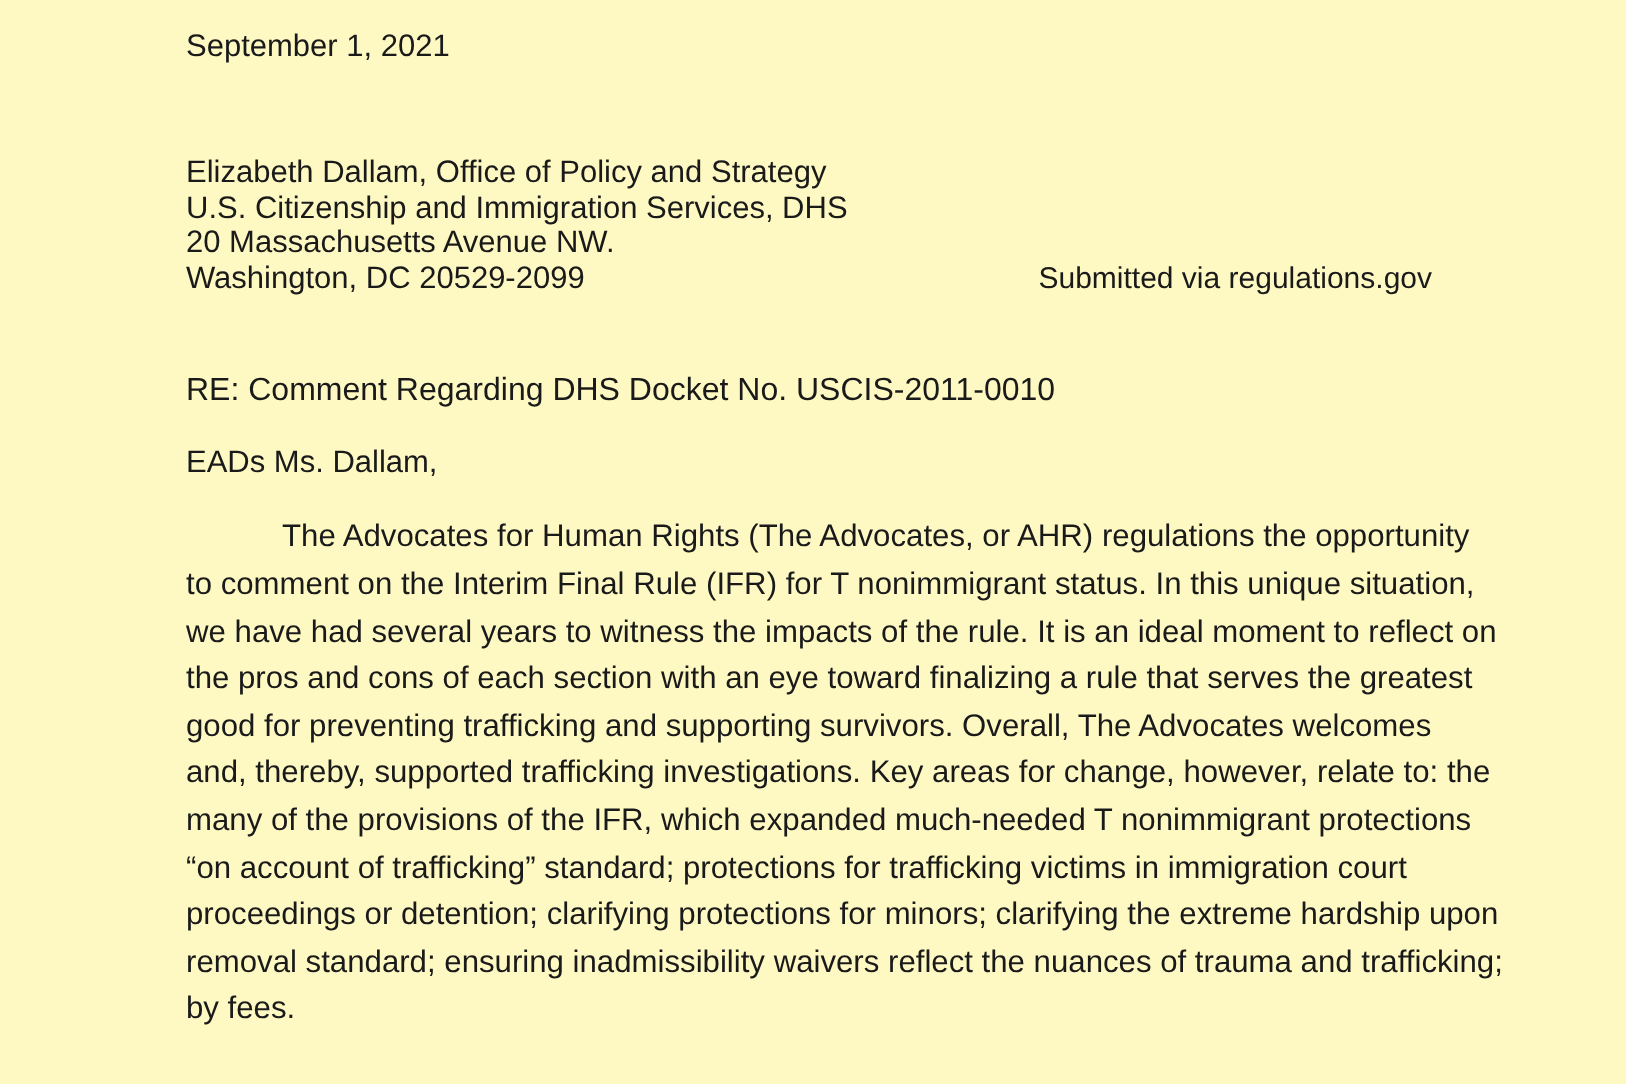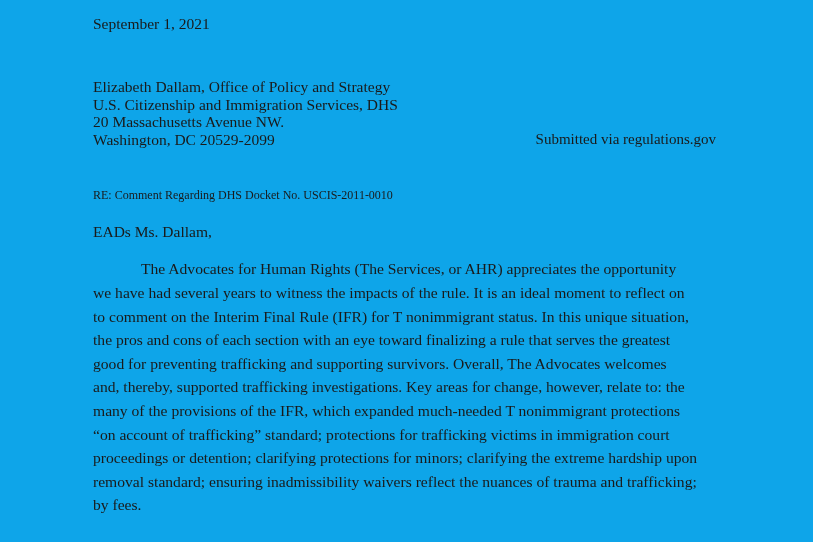--- a/index.html
+++ b/index.html
@@ -11,9 +11,9 @@
     position: relative;
     width: 813px;
     height: 542px;
-    background: #0ea5e9;
+    background: #fef9c3;
     overflow: hidden;
-    font-family: Liberation Serif, serif;
+    font-family: Liberation Sans, sans-serif;
     color: #1a1a1a;
   }
   .content {

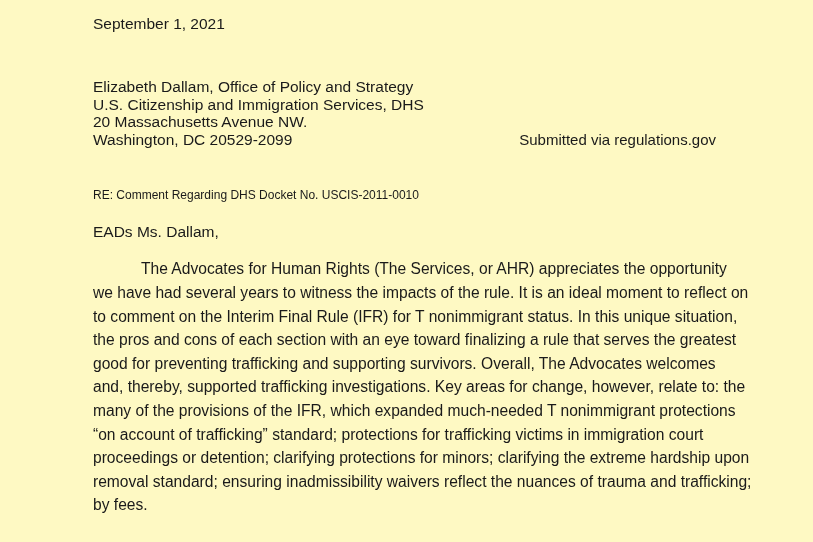--- a/index.html
+++ b/index.html
@@ -47,7 +47,7 @@
   }
   .re-line {
     margin-top: 38px;
-    font-size: 12px;
+    font-size: 16px;
     line-height: 19px;
   }
   .salutation {

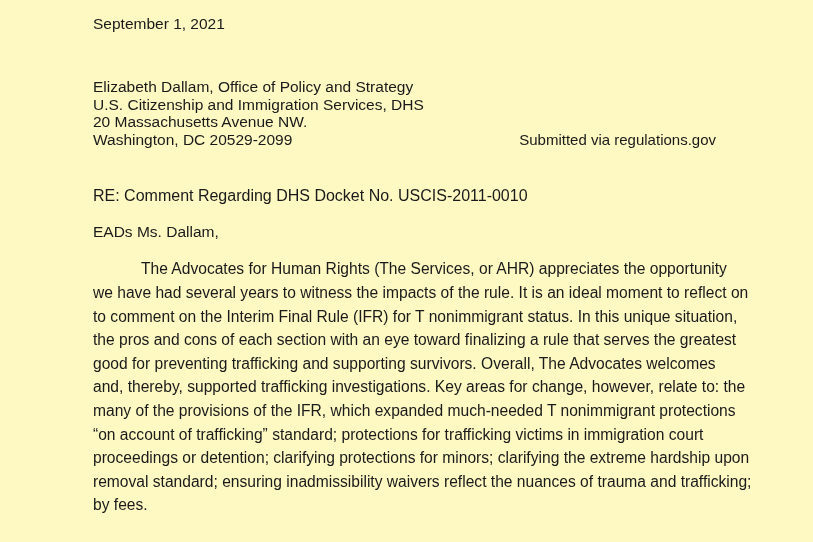--- a/index.html
+++ b/index.html
@@ -91,7 +91,7 @@
     <div class="salutation">EADs Ms. Dallam,</div>
 
     <div class="body-para">
-      <div class="line indented">The Advocates for Human Rights (The Services, or AHR) appreciates the opportunity</div>
+      <div class="line indented">The Advocates for Human Rights (The Advocates, or AHR) regulations the opportunity</div>
       <div class="line">we have had several years to witness the impacts of the rule. It is an ideal moment to reflect on</div>
       <div class="line">to comment on the Interim Final Rule (IFR) for T nonimmigrant status. In this unique situation,</div>
       <div class="line">the pros and cons of each section with an eye toward finalizing a rule that serves the greatest</div>

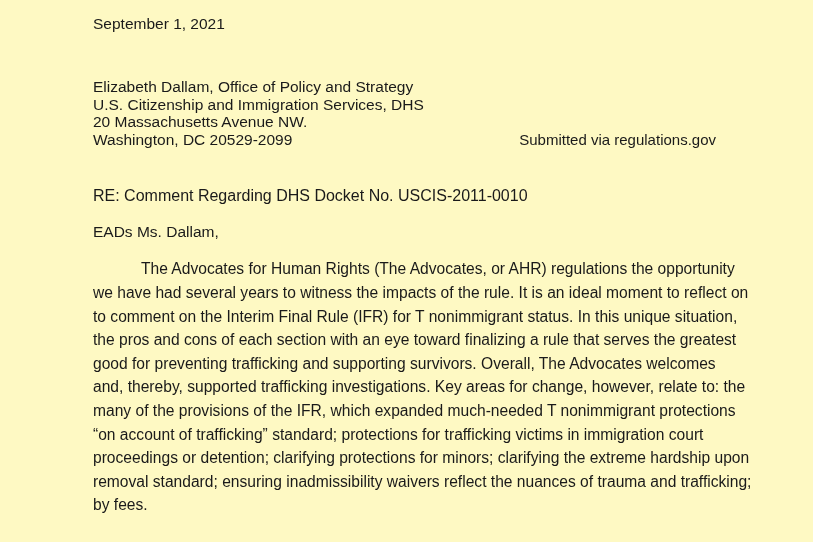--- a/index.html
+++ b/index.html
@@ -92,8 +92,8 @@
 
     <div class="body-para">
       <div class="line indented">The Advocates for Human Rights (The Advocates, or AHR) regulations the opportunity</div>
+      <div class="line">to comment on the Interim Final Rule (IFR) for T nonimmigrant status. In this unique situation,</div>
       <div class="line">we have had several years to witness the impacts of the rule. It is an ideal moment to reflect on</div>
-      <div class="line">to comment on the Interim Final Rule (IFR) for T nonimmigrant status. In this unique situation,</div>
       <div class="line">the pros and cons of each section with an eye toward finalizing a rule that serves the greatest</div>
       <div class="line">good for preventing trafficking and supporting survivors. Overall, The Advocates welcomes</div>
       <div class="line">and, thereby, supported trafficking investigations. Key areas for change, however, relate to: the</div>

